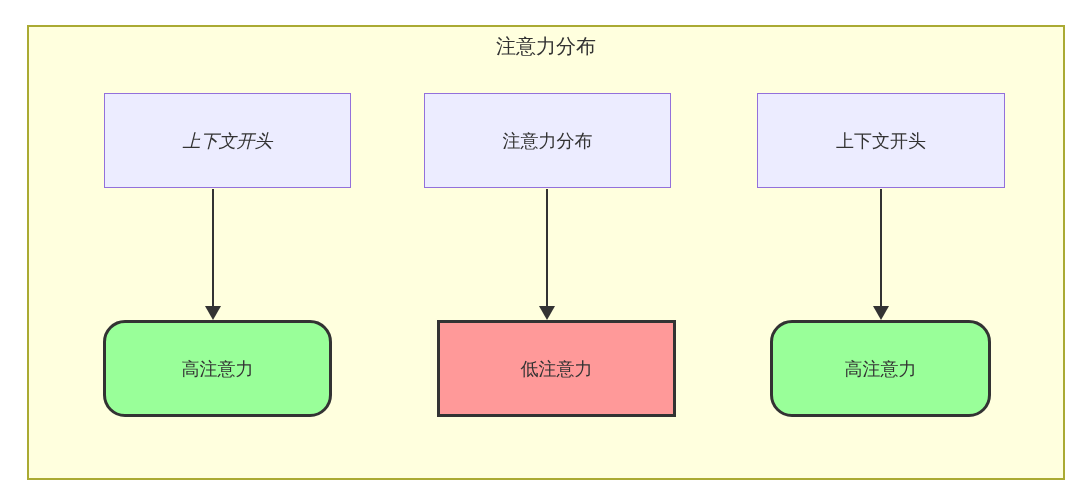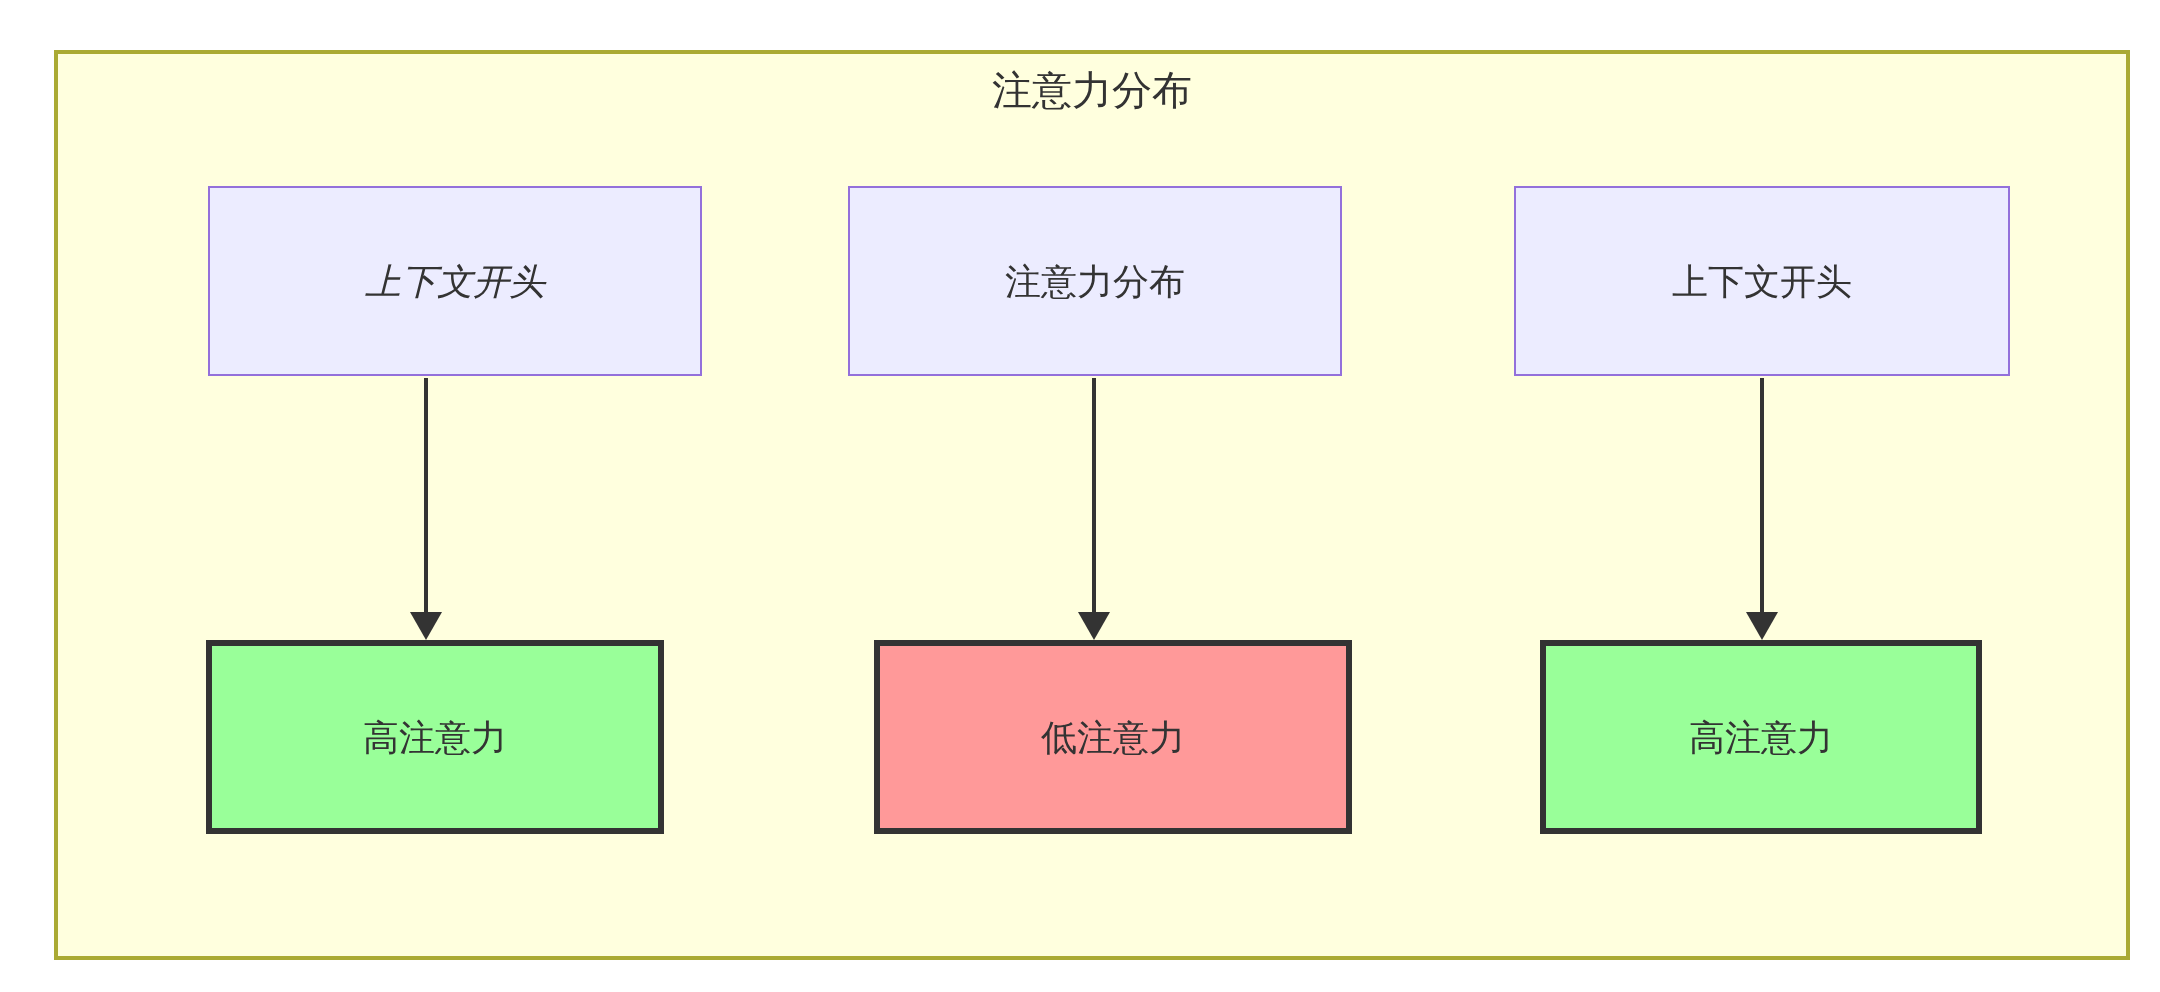--- a/index.html
+++ b/index.html
@@ -58,7 +58,7 @@
     height: 97px;
     border: 3px solid var(--dark_border, #333333);
   }
-  .node-high { background: var(--high_bg, #99ff99); }
+  .node-high { background: var(--high_bg, #99ff99); border-radius: 22px; }
   .node-low  { background: var(--low_bg, #ff9999); }
 
   .ctx-a { left: 104px;  width: 247px; font-style: italic; }

